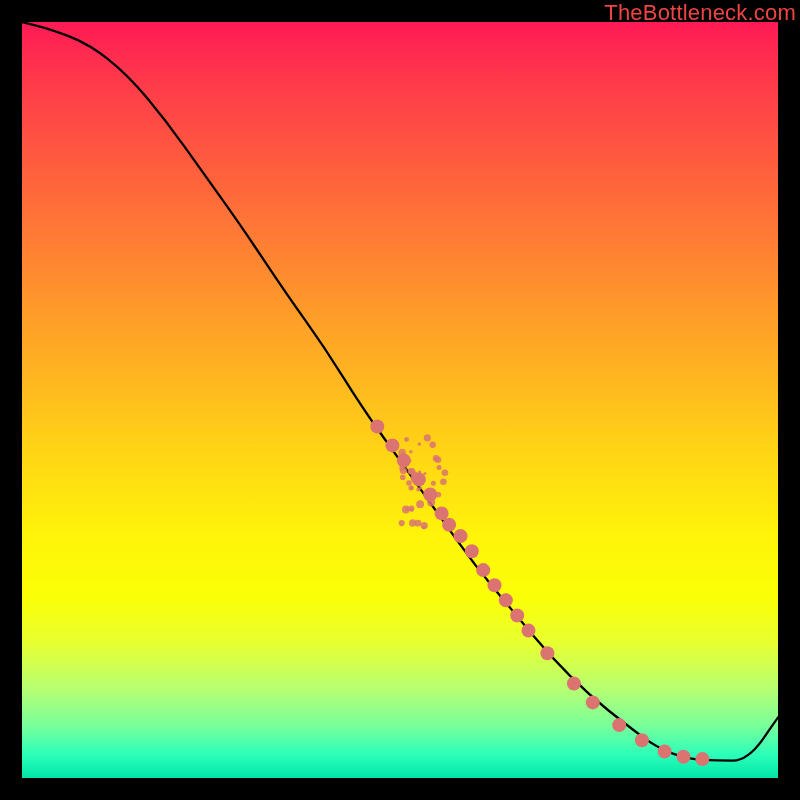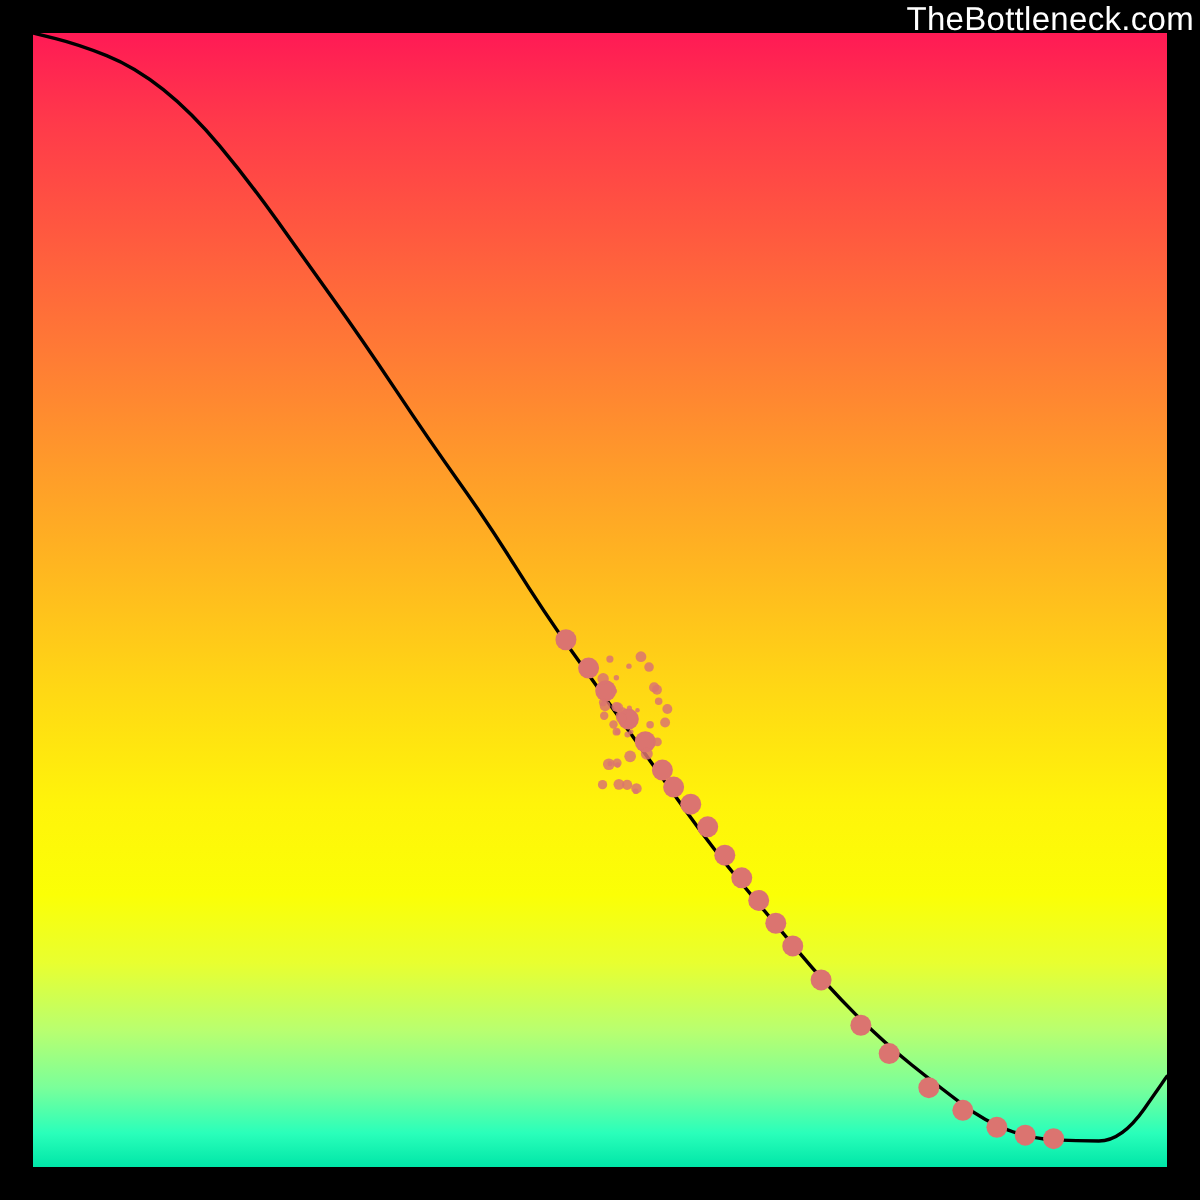--- a/index.html
+++ b/index.html
@@ -47,7 +47,7 @@
     right: 4px;
     font-size: 22px;
     font-weight: 400;
-    color: #ffffff;
+    color: #ef4444;
     letter-spacing: 0.2px;
     font-family: Arial, sans-serif;
   }

